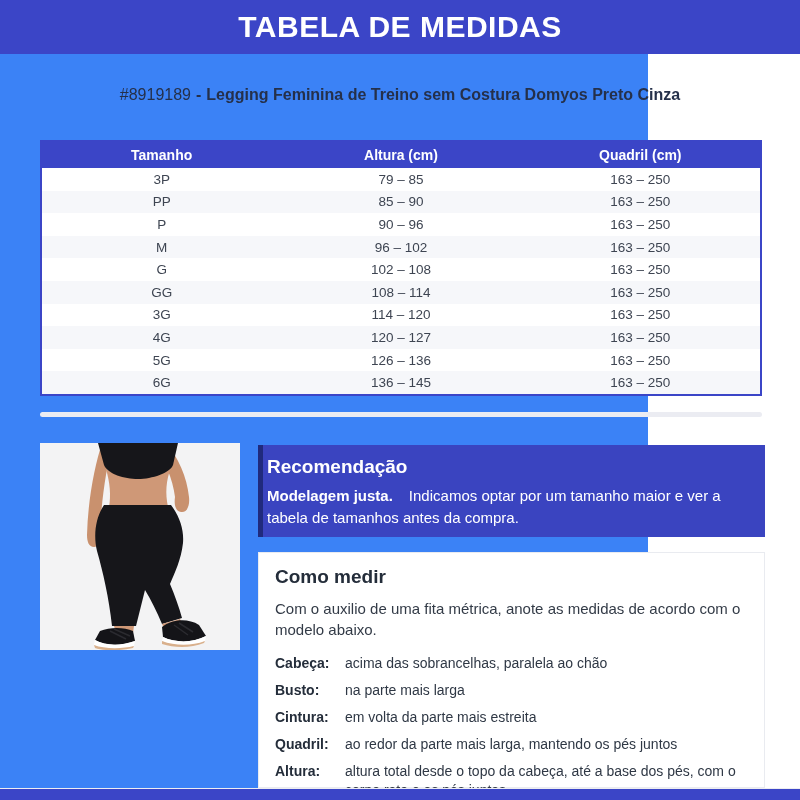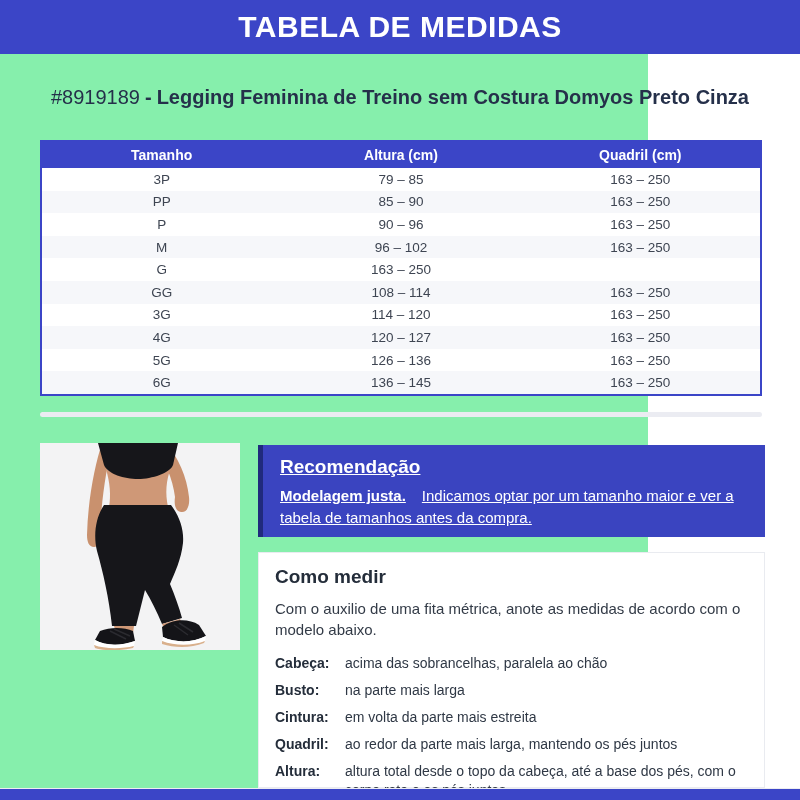--- a/index.html
+++ b/index.html
@@ -5,7 +5,7 @@
   * { margin:0; padding:0; box-sizing:border-box; }
   html,body { width:800px; height:800px; background:#ffffff;
     font-family:"Liberation Sans", sans-serif; overflow:hidden; }
-  .page { position:relative; width:648px; height:800px; background:#86efac; }
+  .page { position:relative; width:648px; height:800px; background:#3b82f6; }
 
   
   .banner { position:absolute; left:0; top:0; width:800px; height:54px;

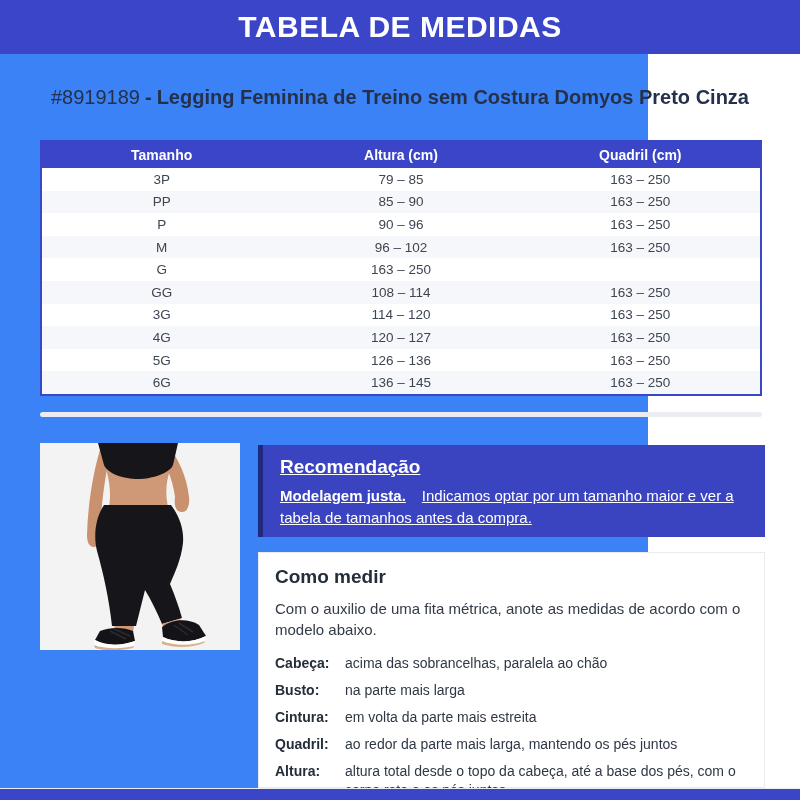--- a/index.html
+++ b/index.html
@@ -14,7 +14,7 @@
 
   
   .product-title { position:absolute; left:0; top:86px; width:800px; text-align:center;
-    font-size:20px; color:#25304a; }
+    font-size:16px; color:#25304a; }
   .product-title .sku { font-weight:normal; }
   .product-title .sep { font-weight:bold; margin:0 5px; }
   .product-title .name { font-weight:bold; }

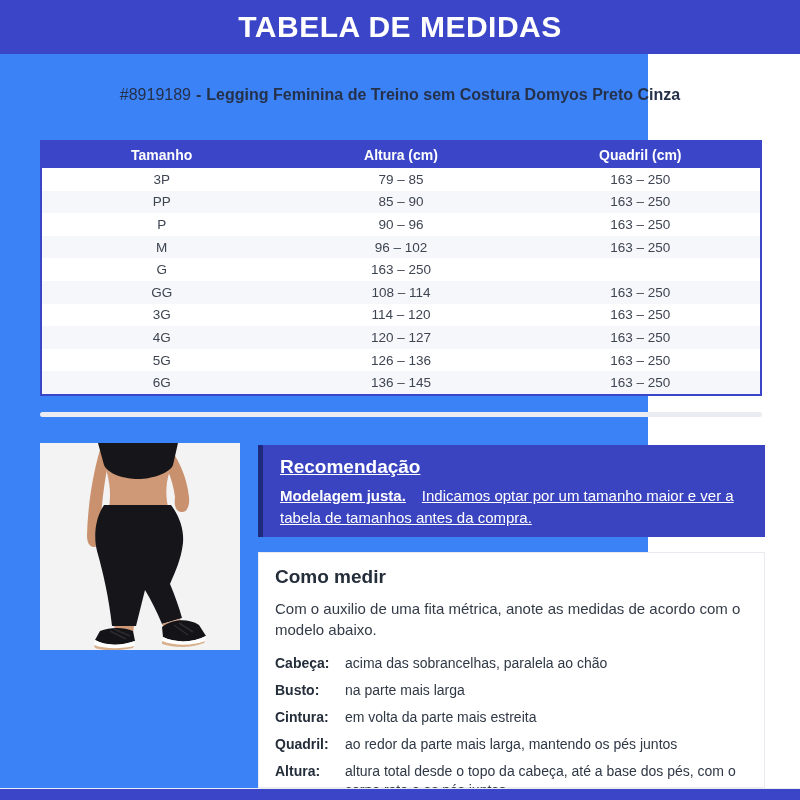--- a/index.html
+++ b/index.html
@@ -100,6 +100,7 @@
     </div>
     <div class="tr">
       <div class="td">G</div>
+      <div class="td">102 – 108</div>
       <div class="td">163 – 250</div>
     </div>
     <div class="tr alt">

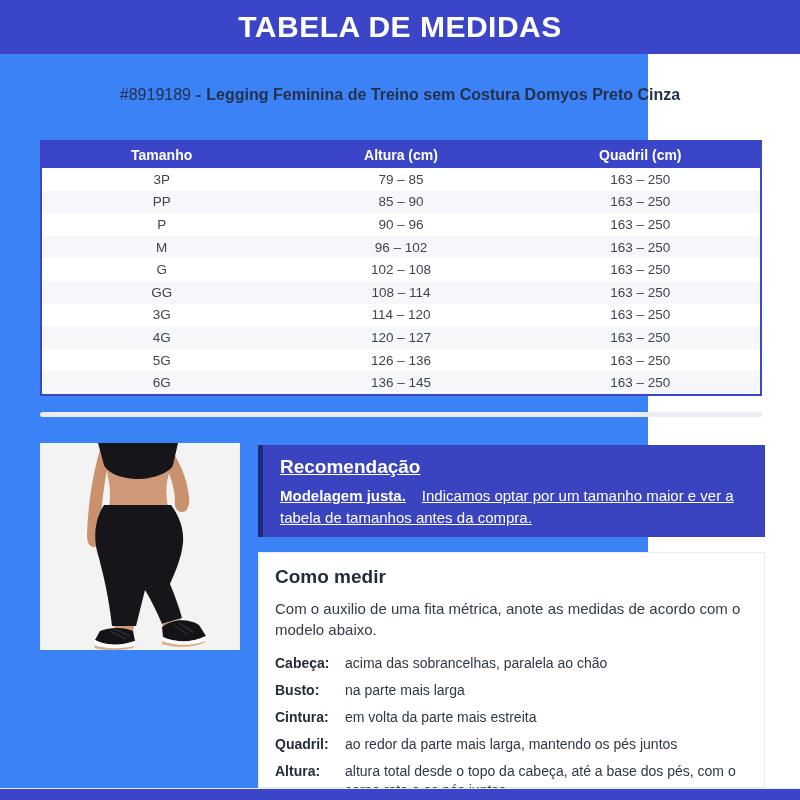--- a/index.html
+++ b/index.html
@@ -40,7 +40,7 @@
 
   
   .recommendation { position:absolute; left:258px; top:445px; width:507px; height:92px;
-    background:#3a44c0; border-left:5px solid #202a7d; color:#fff; padding:11px 16px 0 17px;text-decoration:underline; }
+    background:#3a44c0; border-left:5px solid #202a7d; color:#fff; padding:11px 16px 0 4px; }
   .recommendation h2 { font-size:19px; font-weight:bold; margin-bottom:7px; }
   .recommendation p { font-size:15px; line-height:22px; }
   .recommendation p b { margin-right:16px; }

